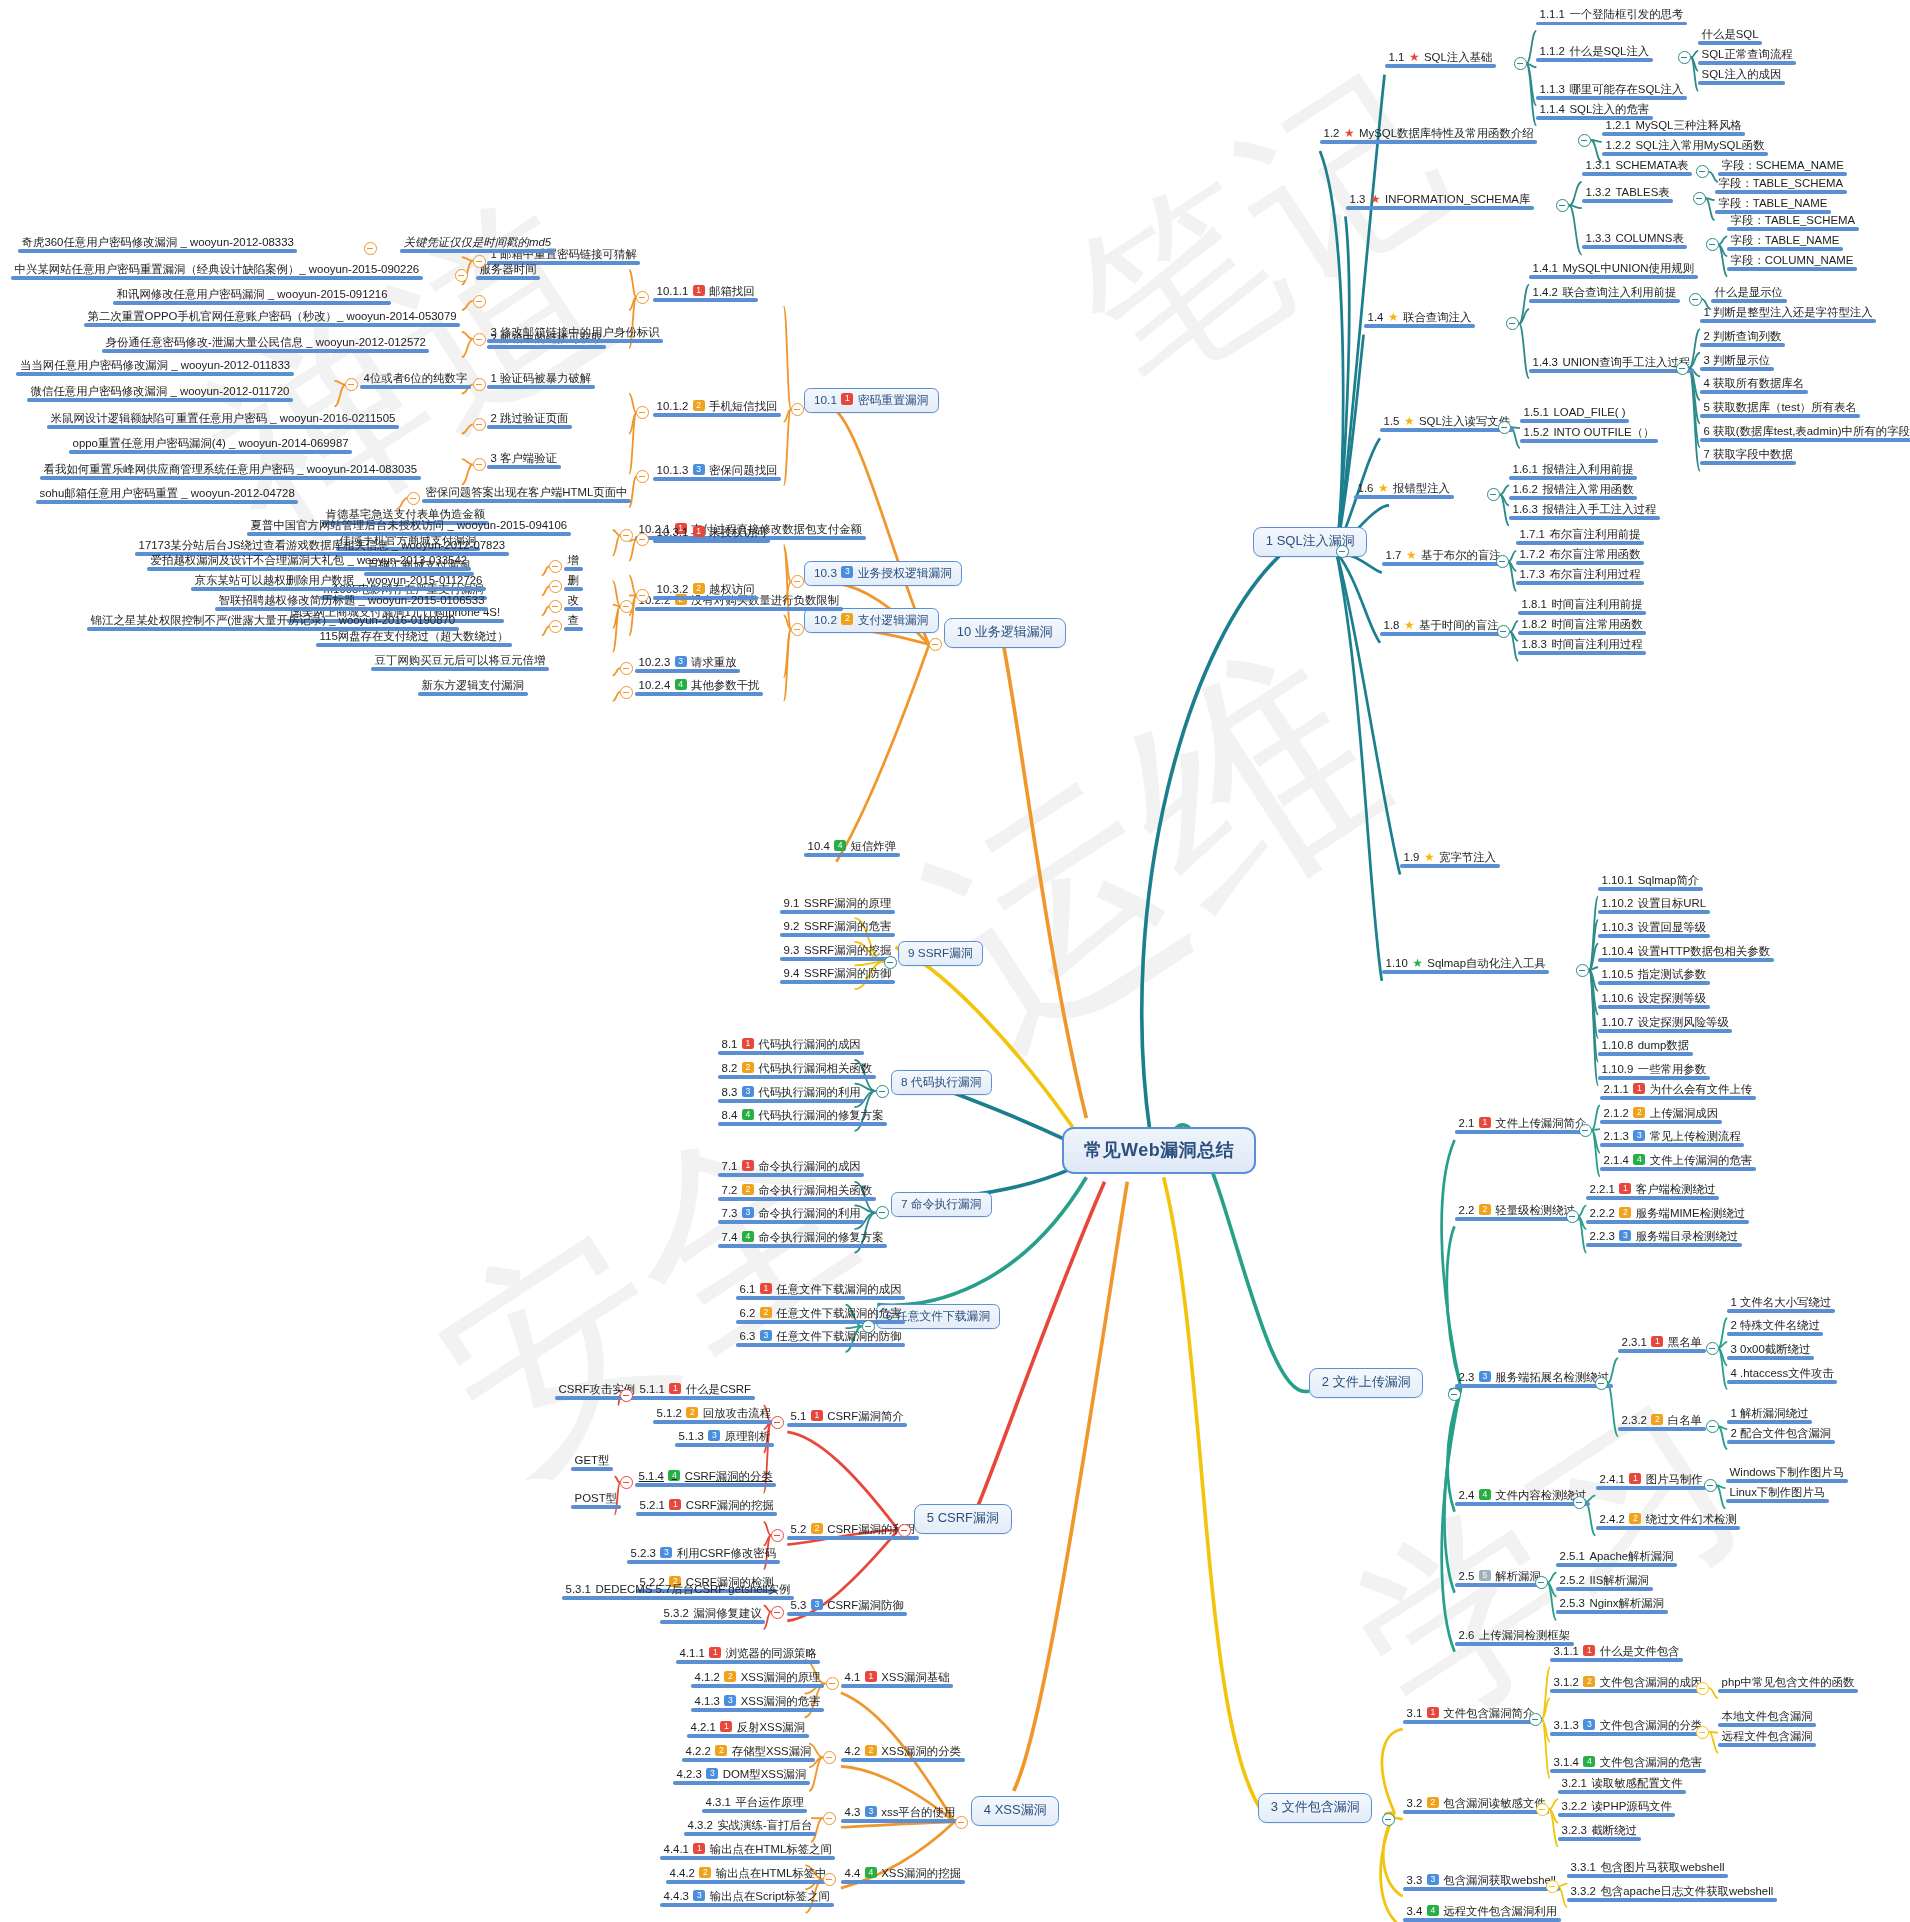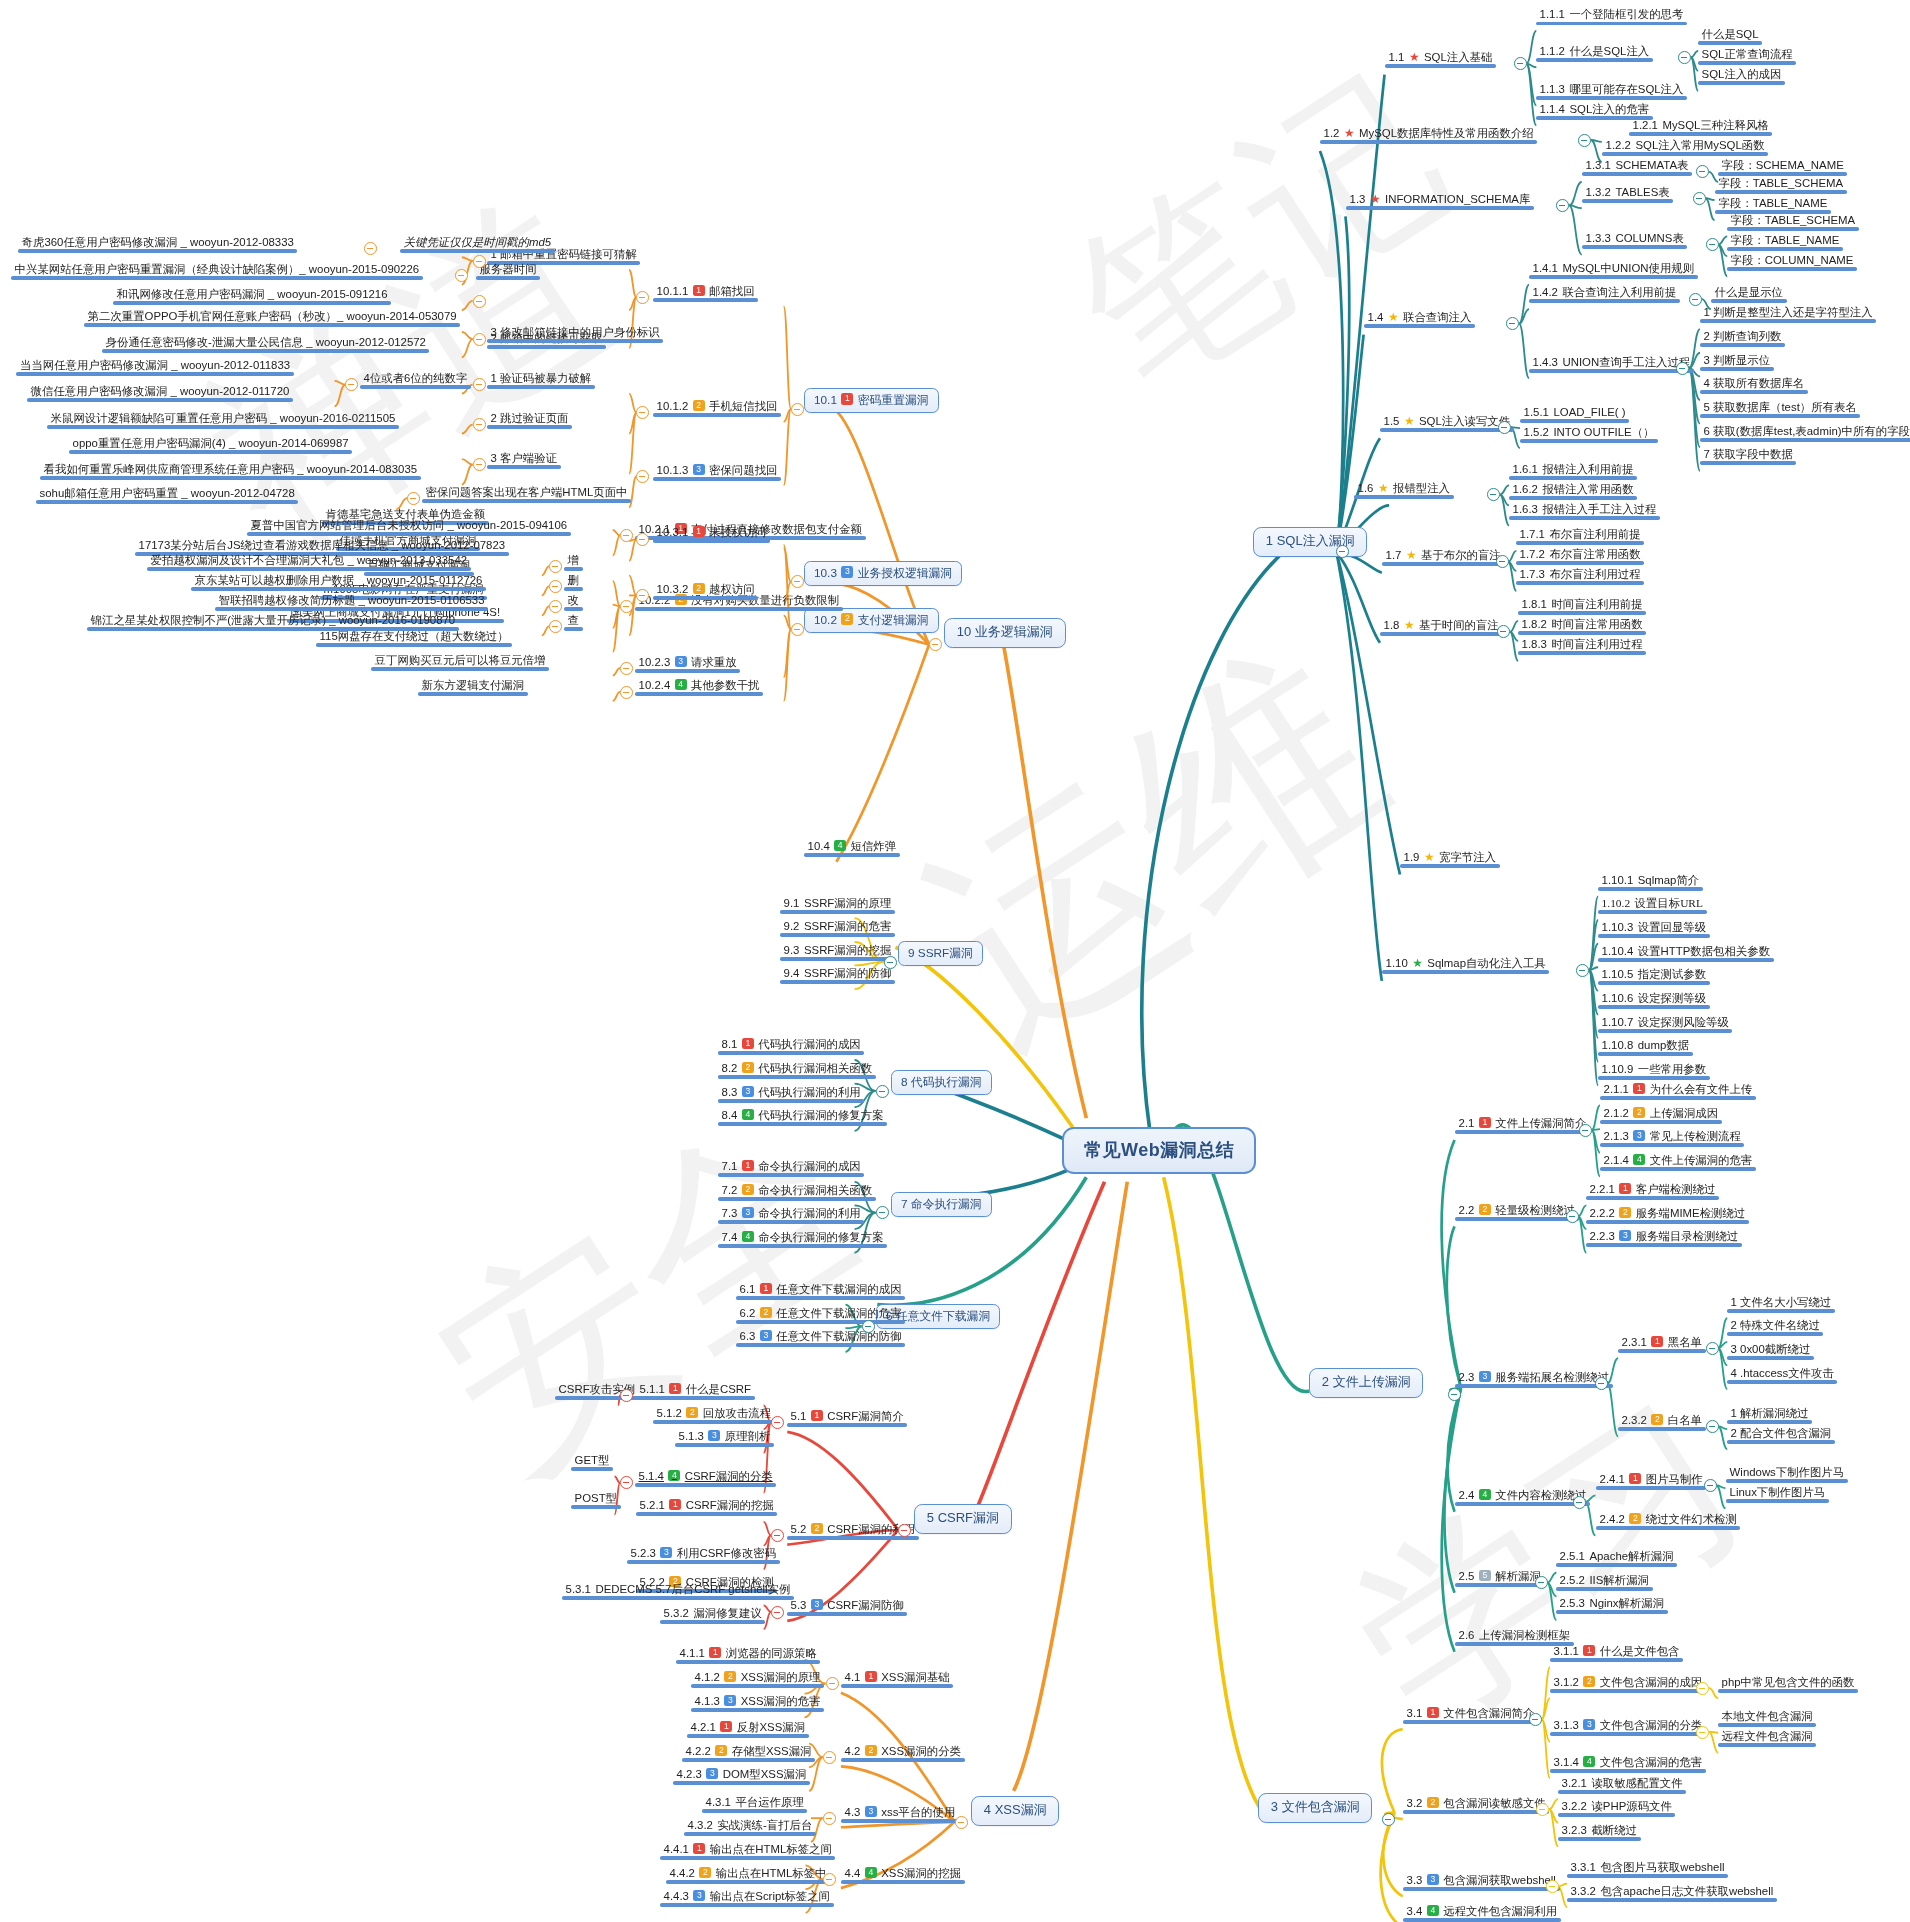--- a/index.html
+++ b/index.html
@@ -351,7 +351,7 @@
       <span class="txt">MySQL数据库特性及常用函数介绍</span>
     </div>
     <div class="ctl " style="left: 1578px; top: 134px;"></div>
-    <div class="node bar" style="left: 1602px; top: 118px; margin-left: 27px;">
+    <div class="node bar" style="left: 1602px; top: 118px;">
       <span class="txt num">1.2.1</span>
       <span class="txt">MySQL三种注释风格</span>
     </div>

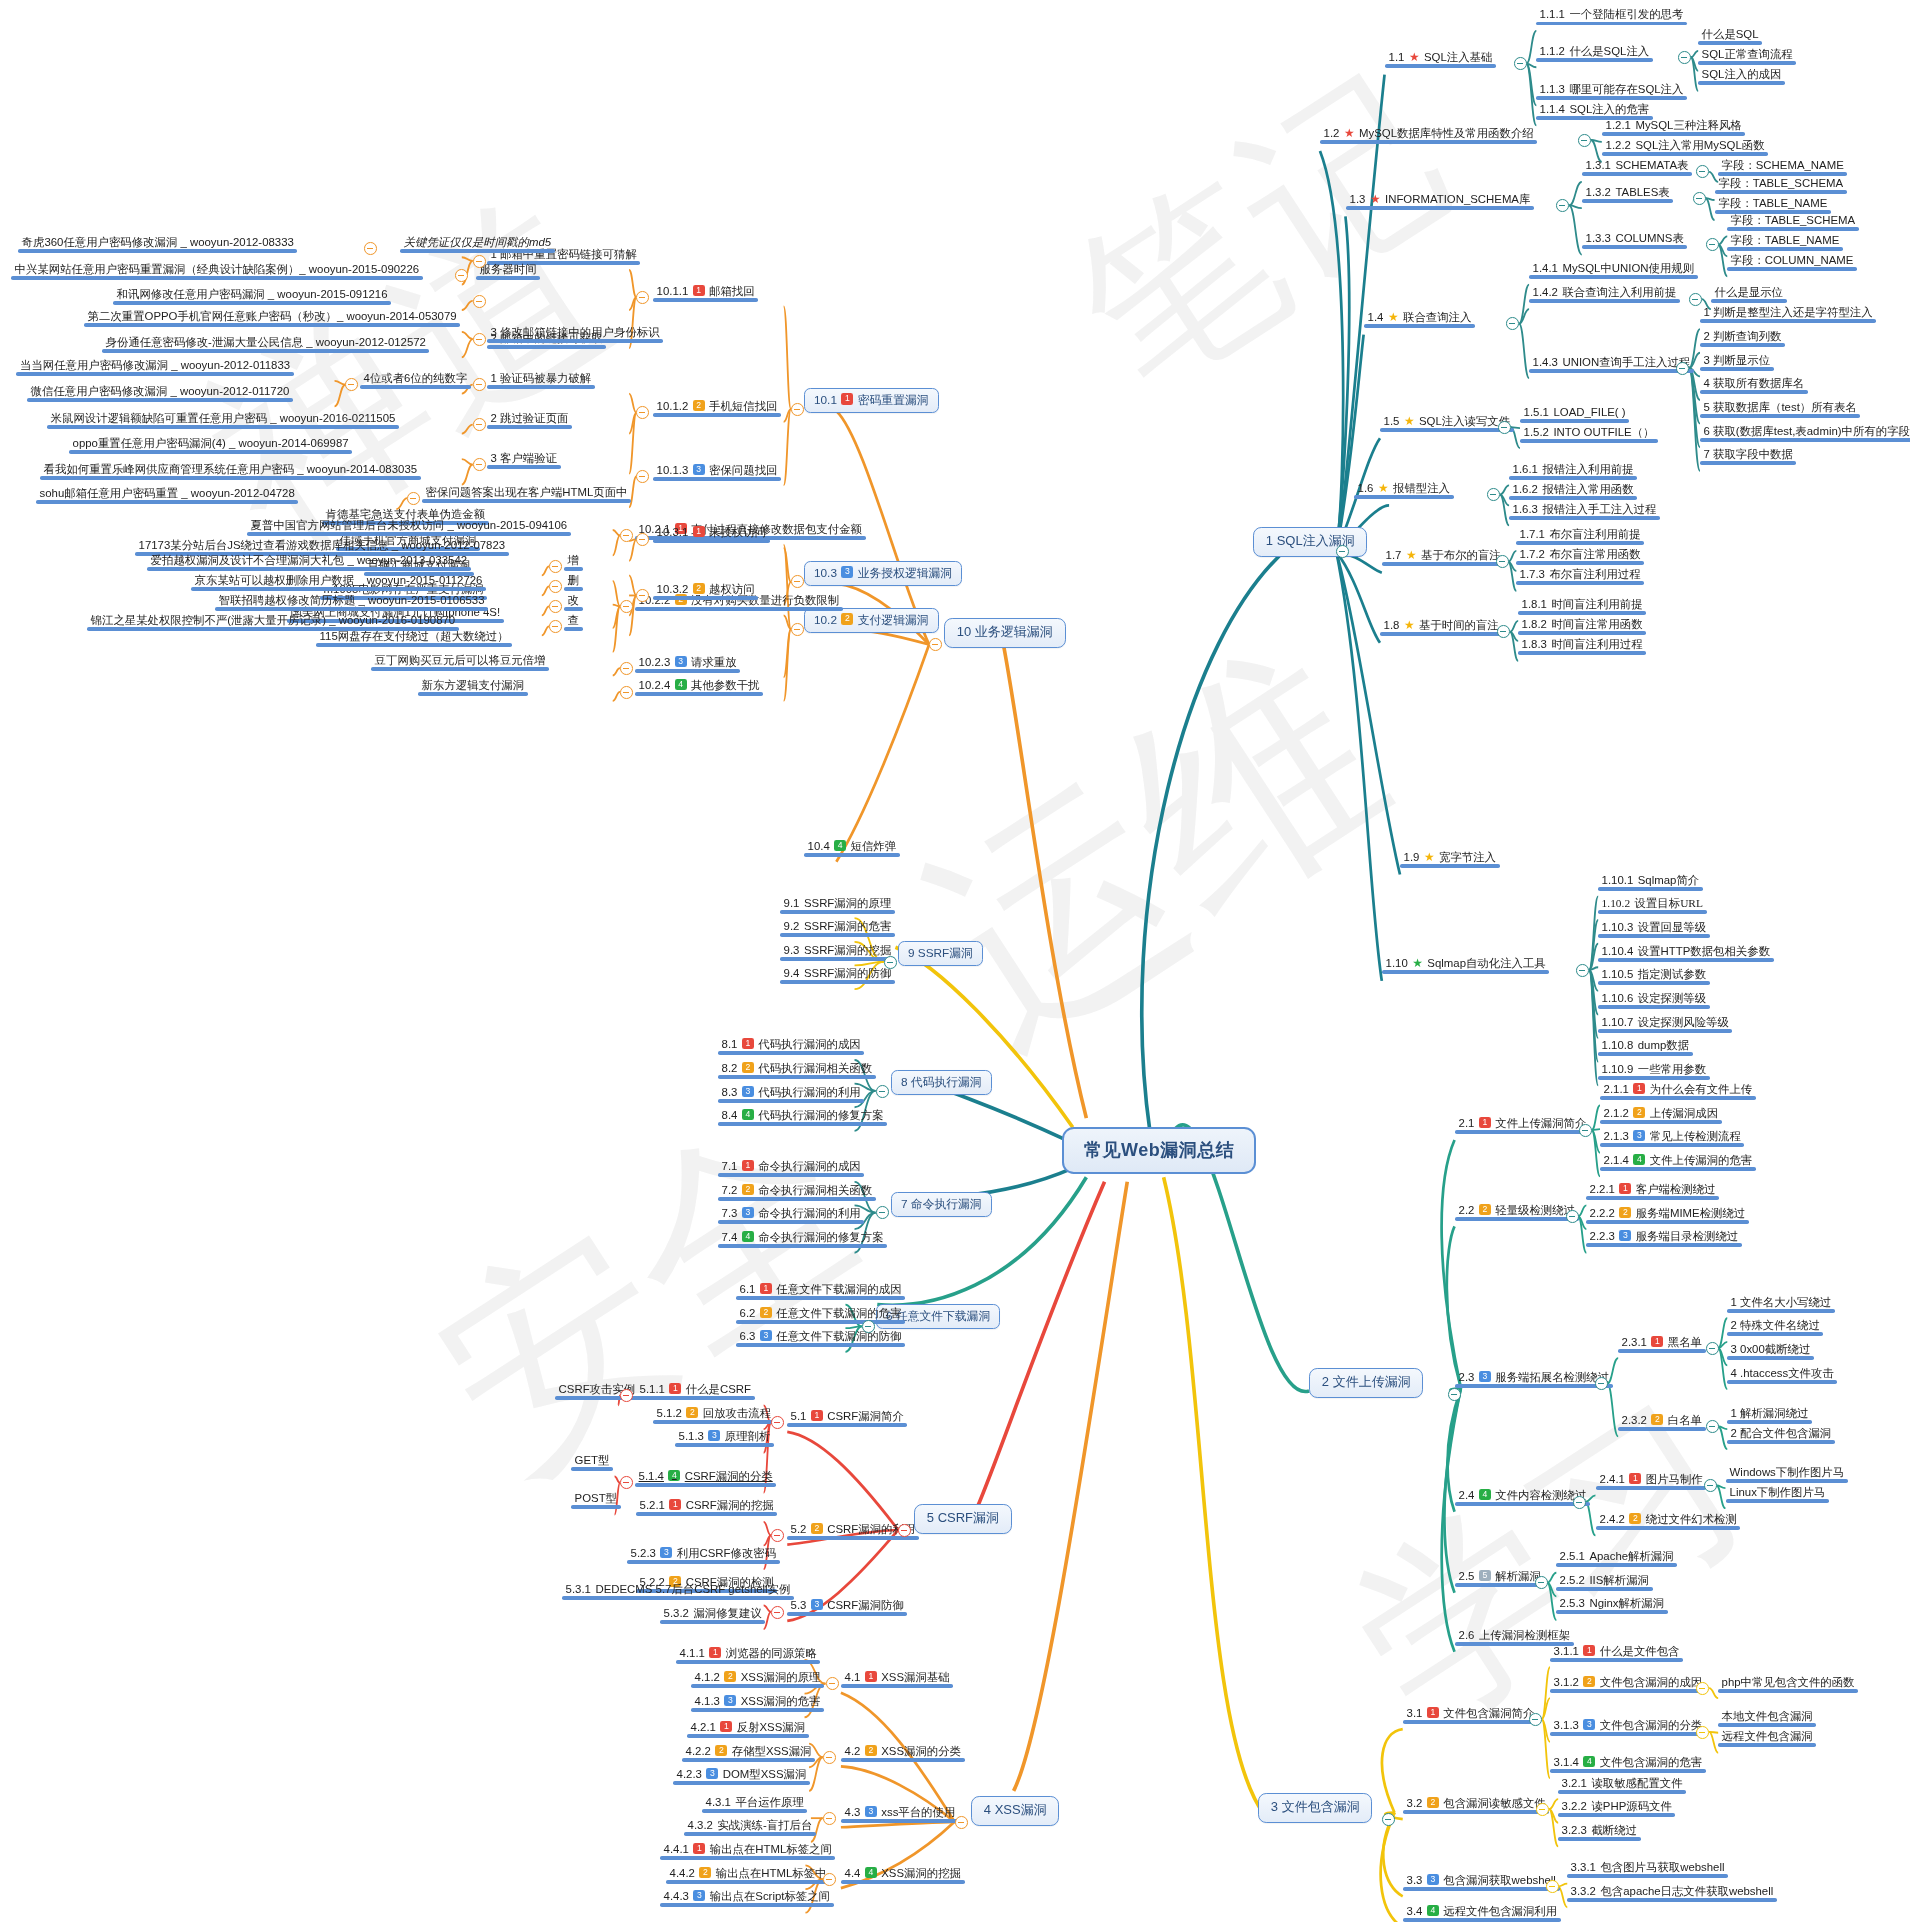--- a/index.html
+++ b/index.html
@@ -525,7 +525,7 @@
       <span class="txt num">1.10.1</span>
       <span class="txt">Sqlmap简介</span>
     </div>
-    <div class="node bar" style="left: 1598px; top: 896px; font-family: Liberation Serif, serif;">
+    <div class="node bar" style="left: 1598px; top: 896px;">
       <span class="txt num">1.10.2</span>
       <span class="txt">设置目标URL</span>
     </div>

